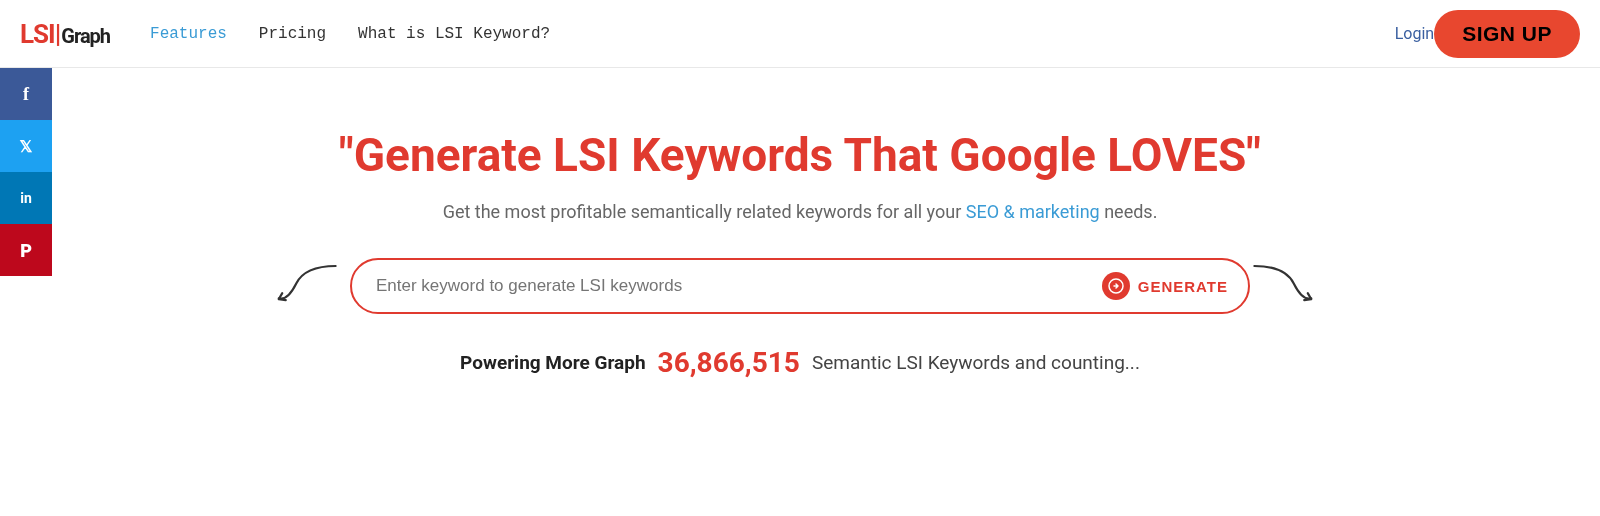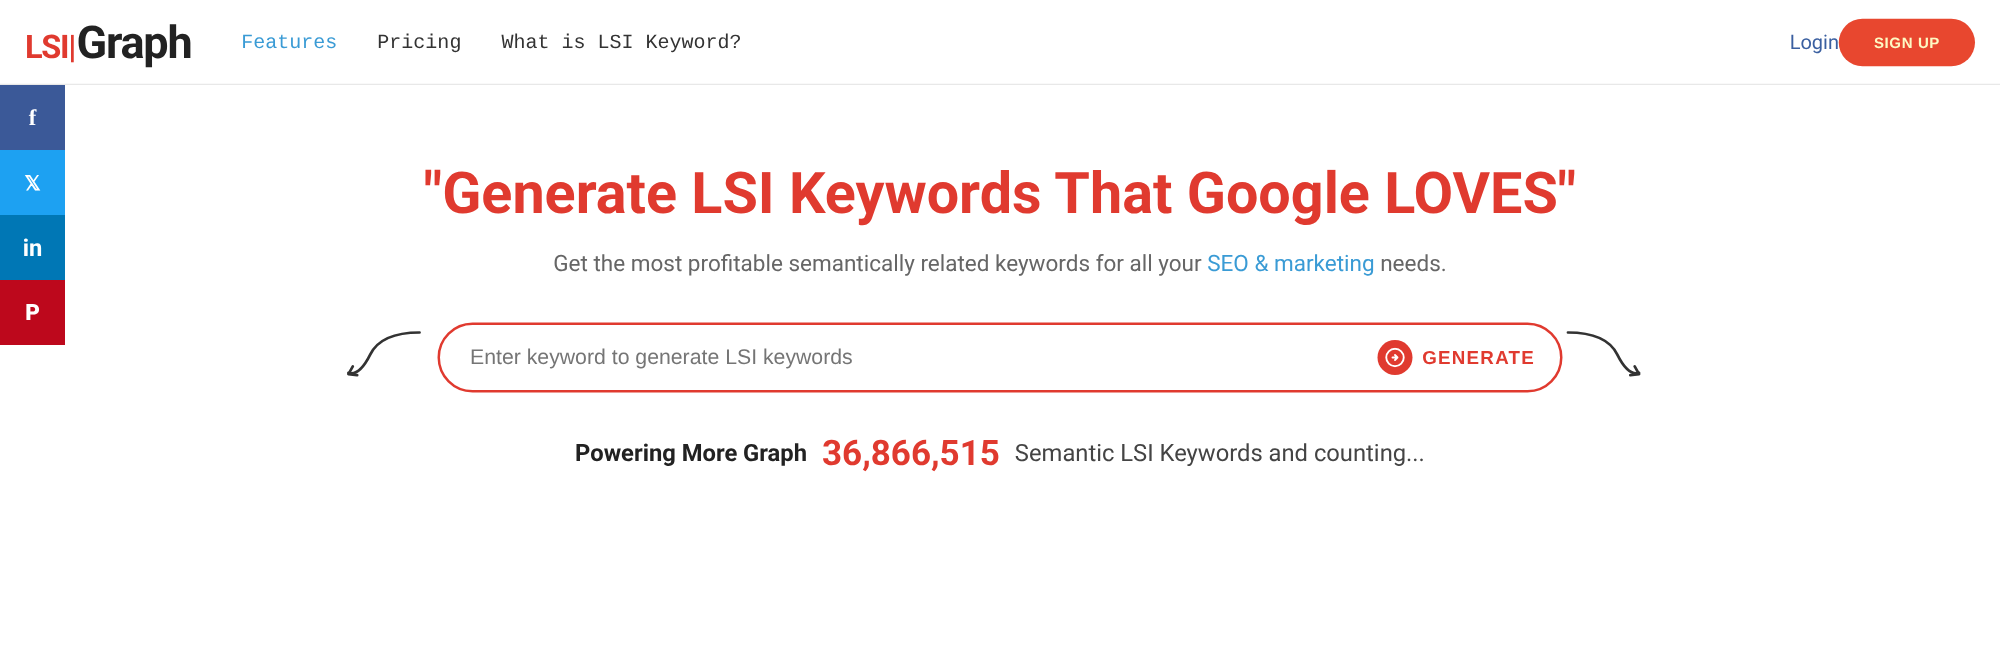--- a/index.html
+++ b/index.html
@@ -42,7 +42,7 @@
     }
 
     .logo-graph {
-      font-size: 36px;
+      font-size: 20px;
       font-weight: 700;
       color: #222;
       letter-spacing: -1px;

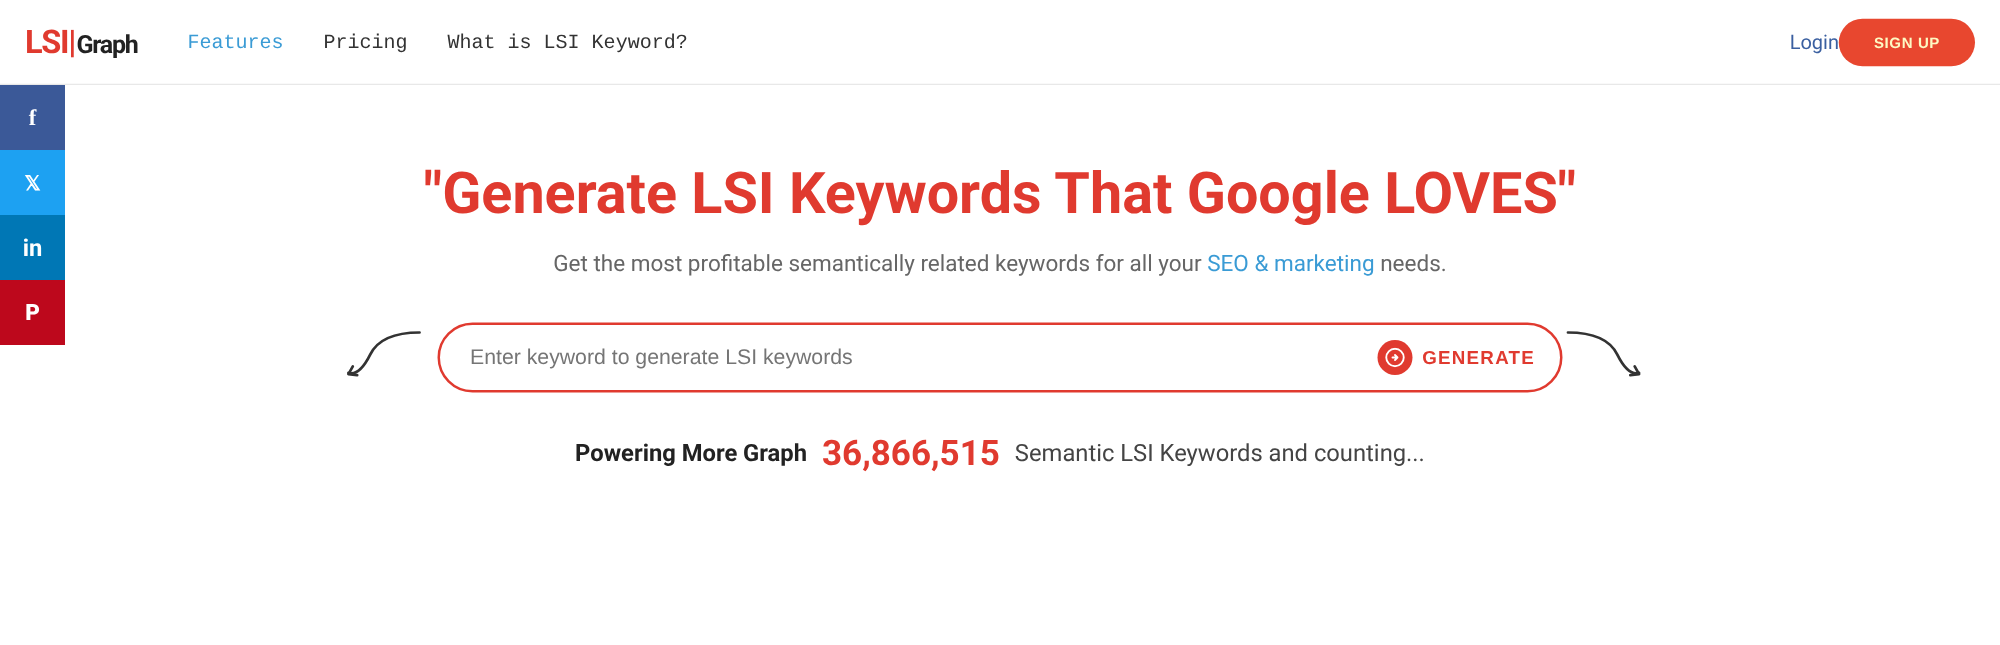--- a/index.html
+++ b/index.html
@@ -81,11 +81,11 @@
 
     .signup-btn {
       background: #e8472f;
-      color: #fef9c3;
+      color: #000000;
       border: none;
       border-radius: 30px;
       padding: 12px 28px;
-      font-size: 12px;
+      font-size: 21px;
       font-weight: 700;
       cursor: pointer;
       letter-spacing: 0.5px;

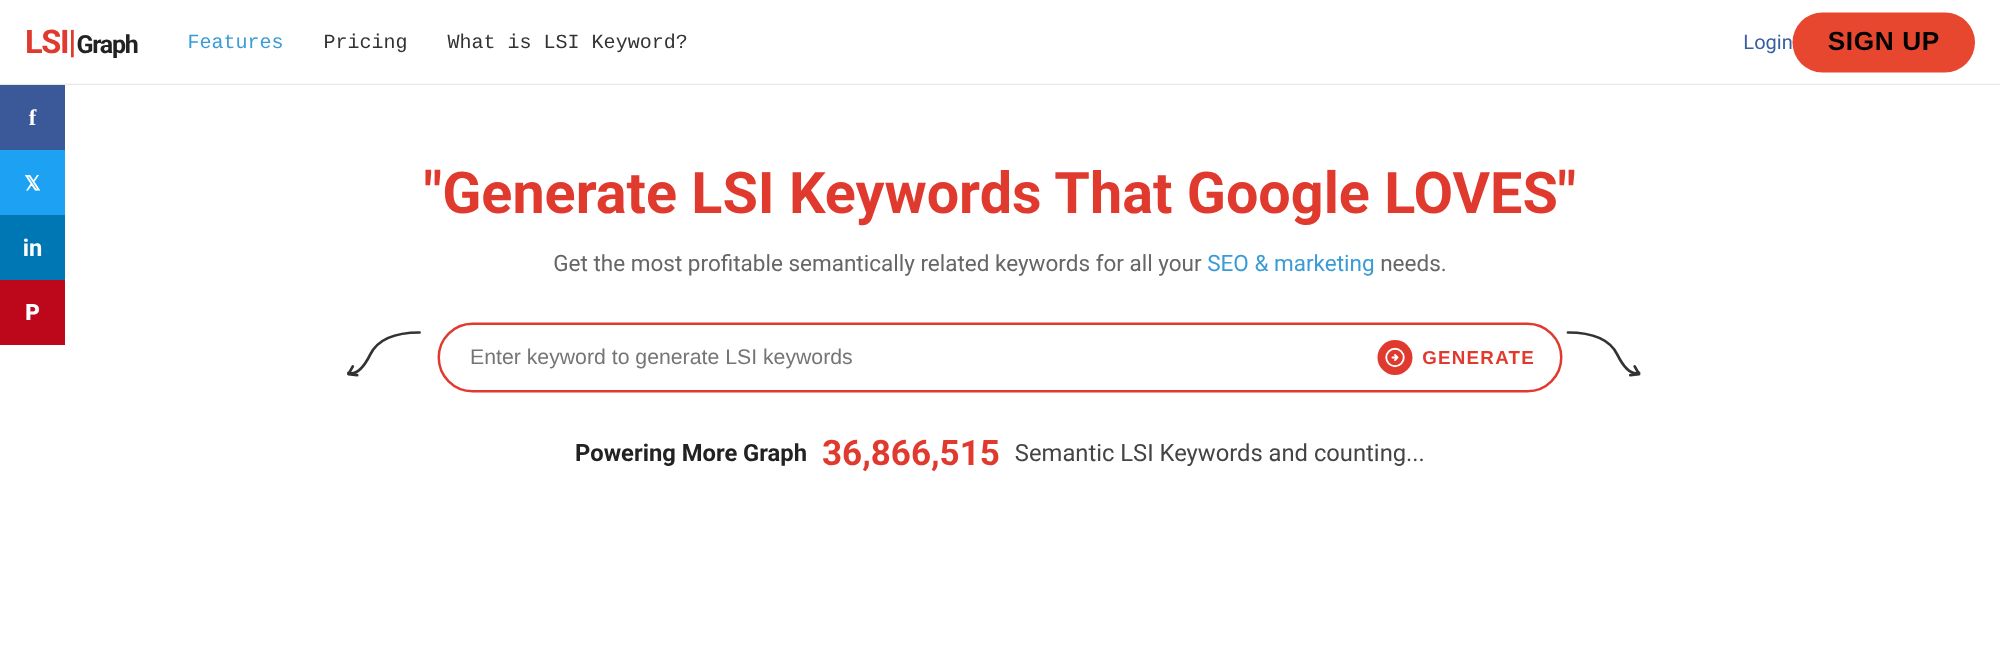--- a/index.html
+++ b/index.html
@@ -279,7 +279,7 @@
     <span style="font-size:16px;font-weight:700;">𝕏</span>
   </div>
   <div class="social-btn social-linkedin">
-    <span style="font-size:19px;font-weight:700;">in</span>
+    <span style="font-size:14px;font-weight:700;">in</span>
   </div>
   <div class="social-btn social-pinterest">
     <span style="font-size:18px;font-weight:900;">P</span>

